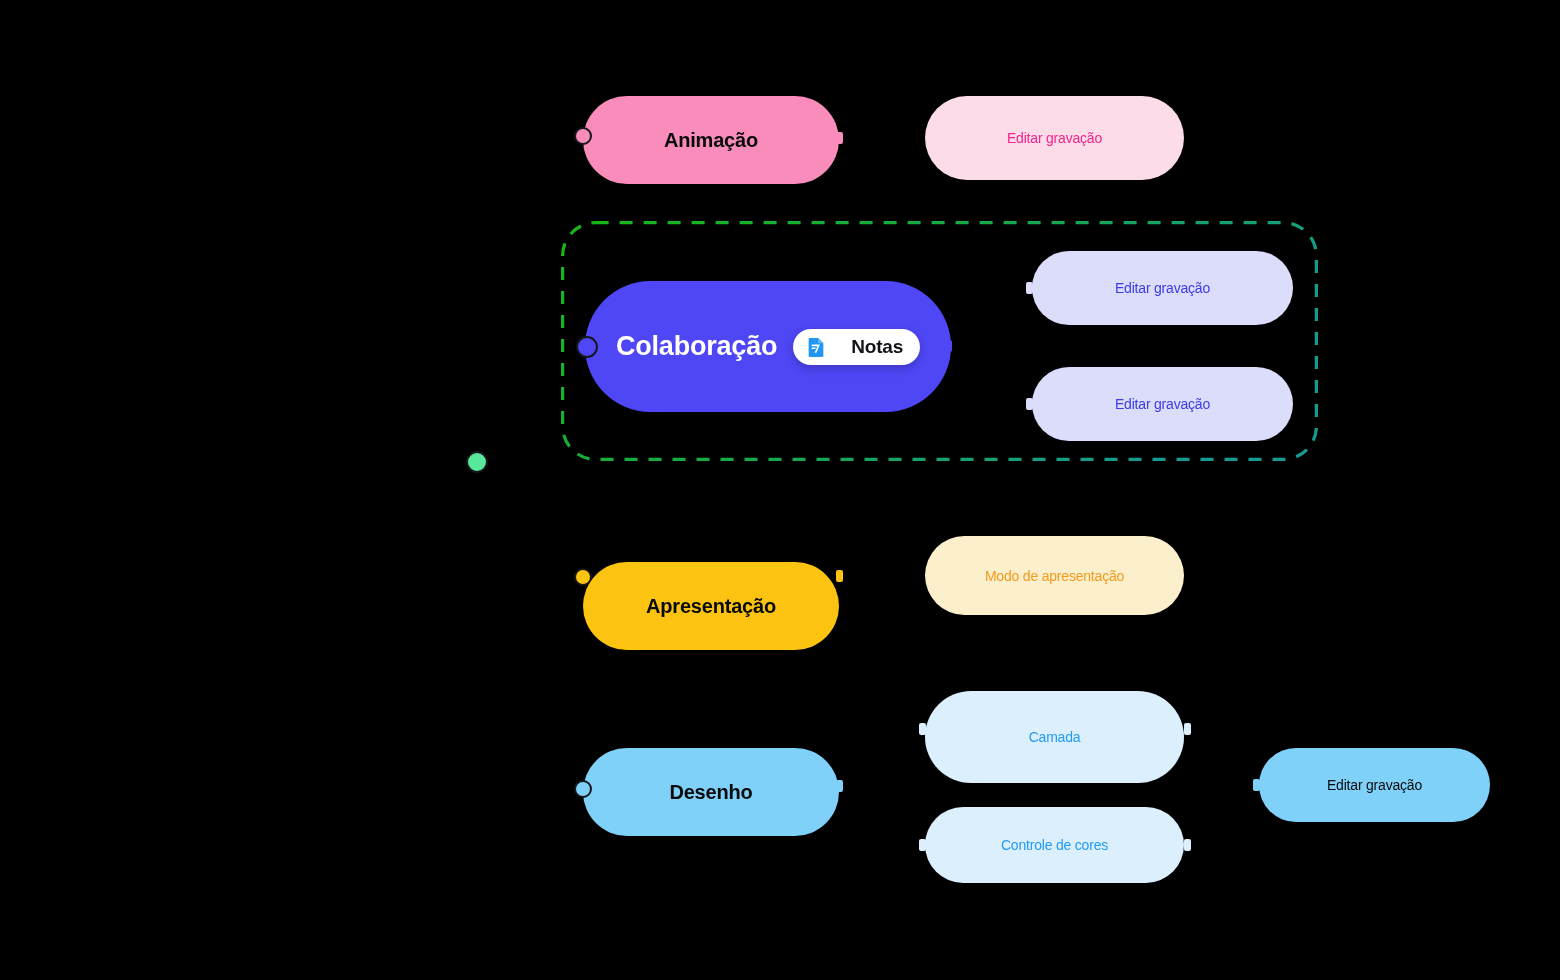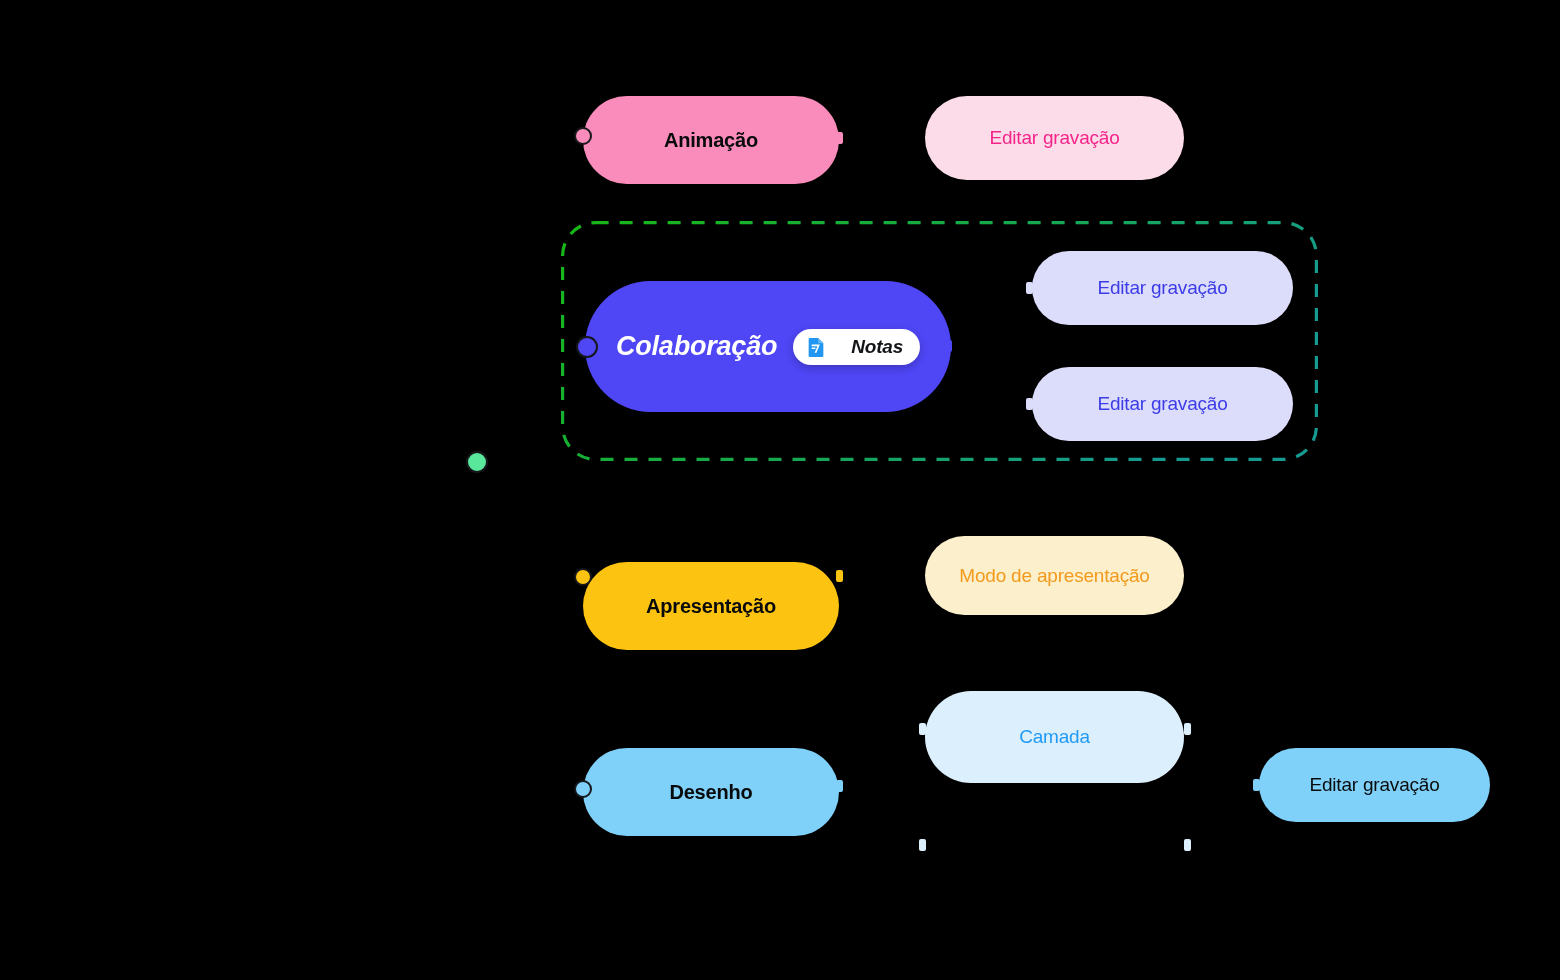--- a/index.html
+++ b/index.html
@@ -91,7 +91,7 @@
 
   
   .node-l2 {
-    font-size: 19px;
+    font-size: 14px;
     font-weight: normal;
   }
   .node-editar-pink {

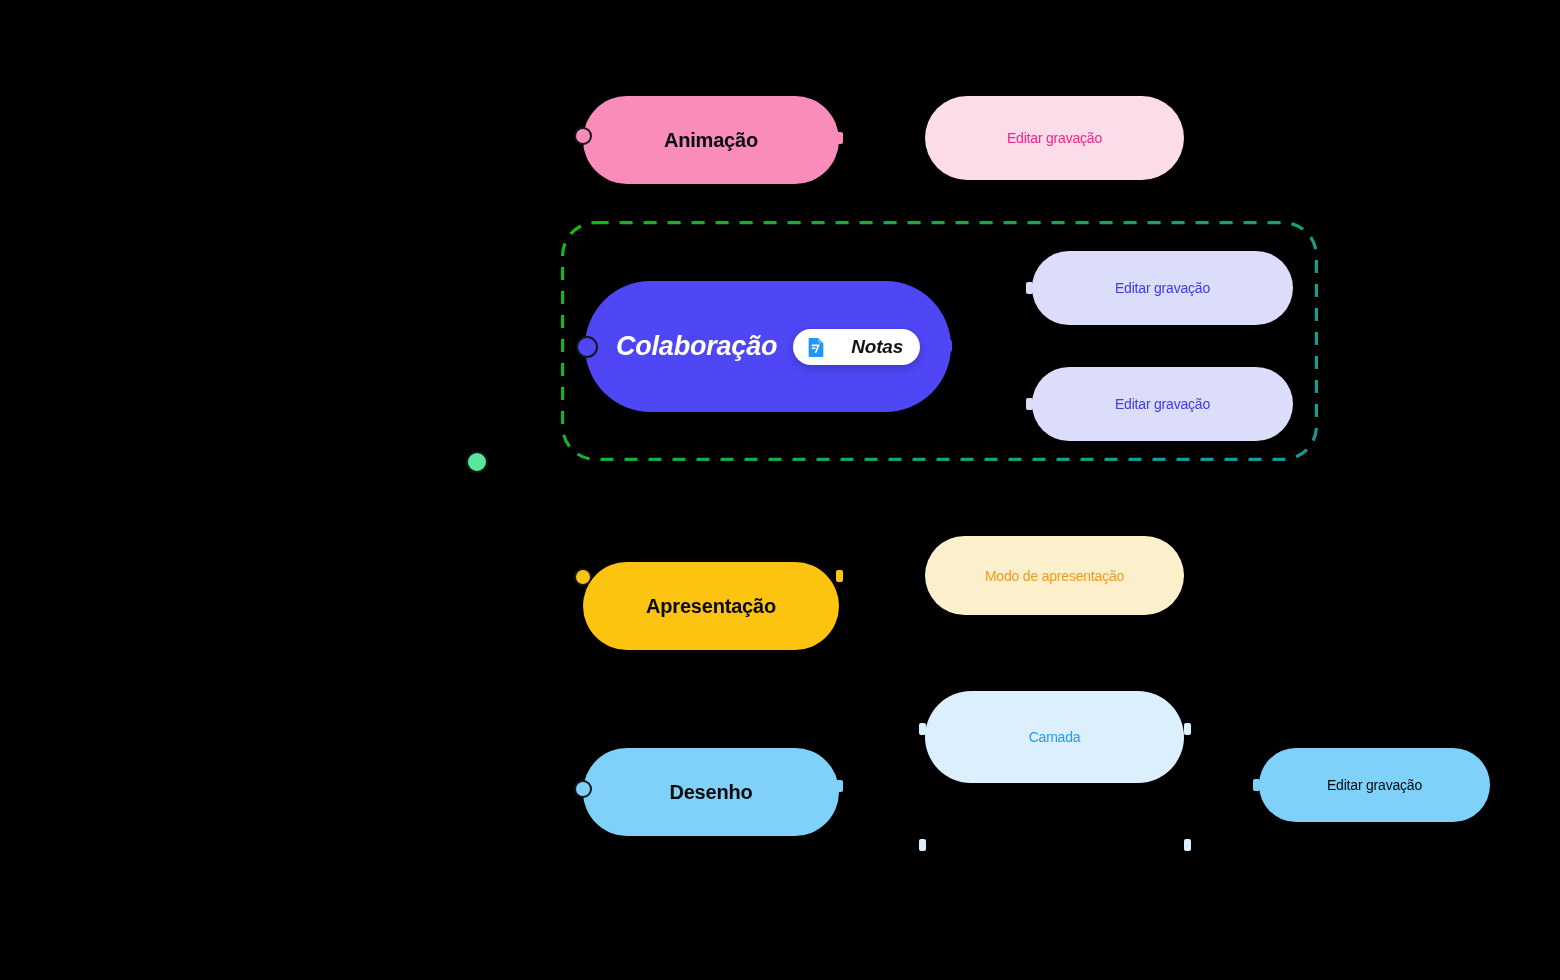--- a/index.html
+++ b/index.html
@@ -68,7 +68,6 @@
     color: #ffffff;
     gap: 16px;
     padding: 0 10px;
-    font-style: italic;
   }
 
   

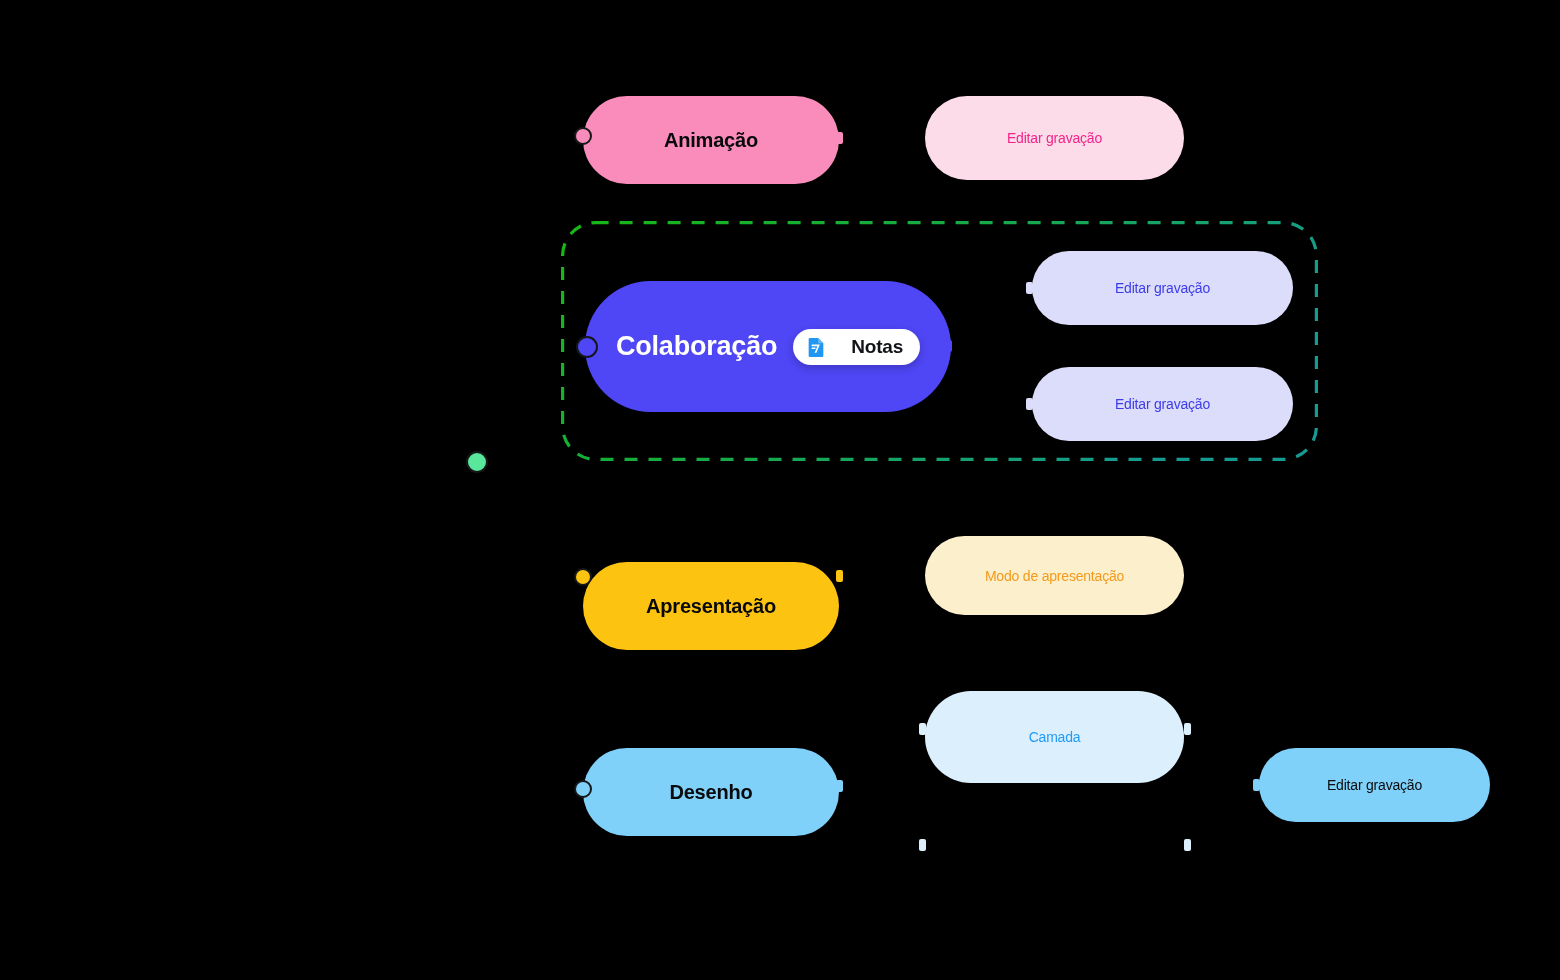--- a/index.html
+++ b/index.html
@@ -250,6 +250,9 @@
   <div class="nub nub-camada-in"></div>
   <div class="nub nub-camada-out"></div>
 
+  <div class="node node-l2 node-controle">
+    <span class="node-label">Controle de cores</span>
+  </div>
   <div class="nub nub-contr-in"></div>
   <div class="nub nub-contr-out"></div>
 

